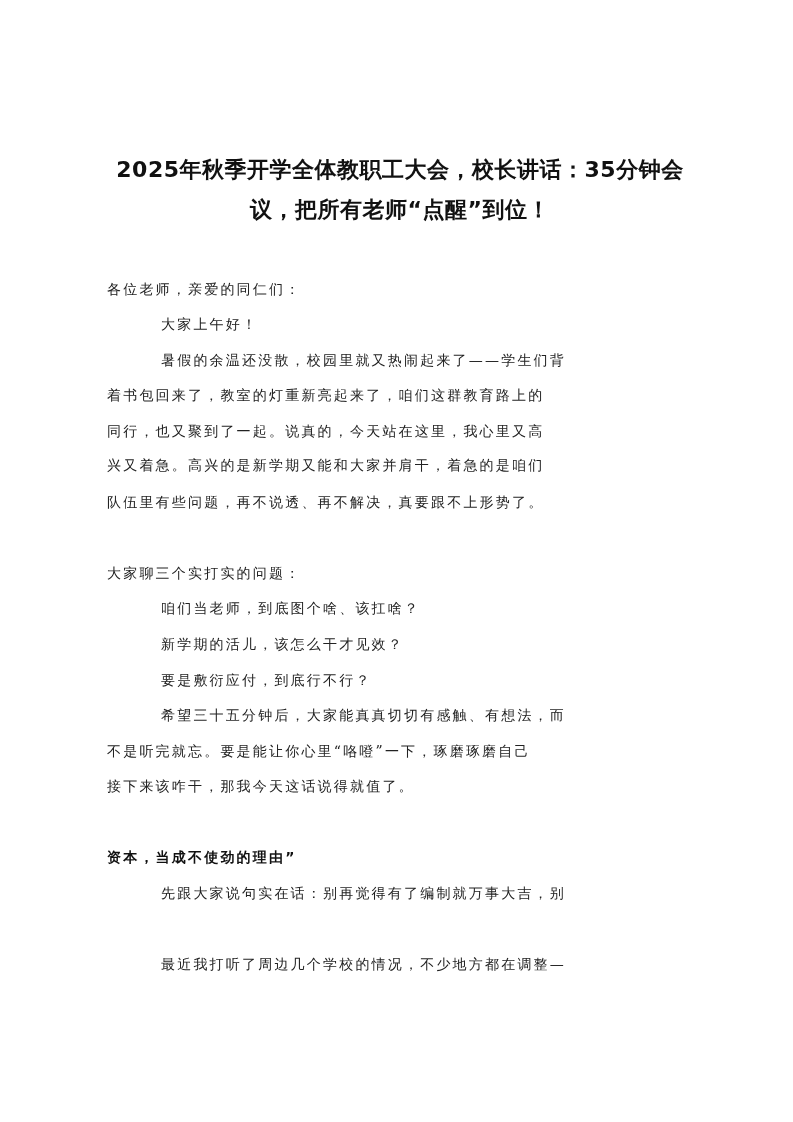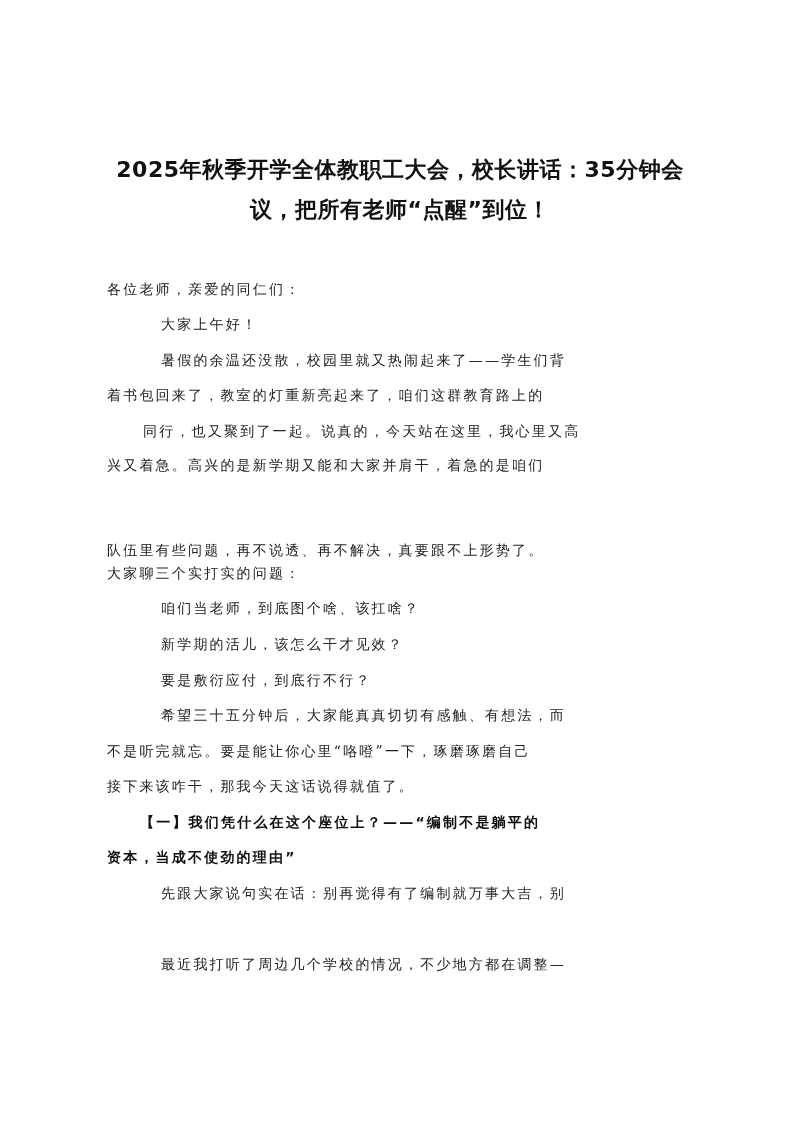--- a/index.html
+++ b/index.html
@@ -29,7 +29,7 @@
   <div class="line indent" style="top:312px;">大家上午好！</div>
   <div class="line indent" style="top:348px;">暑假的余温还没散，校园里就又热闹起来了——学生们背</div>
   <div class="line" style="top:383px;">着书包回来了，教室的灯重新亮起来了，咱们这群教育路上的</div>
-  <div class="line" style="top:419px;margin-left:36px;">同行，也又聚到了一起。说真的，今天站在这里，我心里又高</div>
+  <div class="line" style="top:419px;">同行，也又聚到了一起。说真的，今天站在这里，我心里又高</div>
   <div class="line" style="top:454px;font-family:Liberation Mono, monospace;">兴又着急。高兴的是新学期又能和大家并肩干，着急的是咱们</div>
   <div class="line" style="top:490px;margin-top:48px;">队伍里有些问题，再不说透、再不解决，真要跟不上形势了。</div>
   <div class="line" style="top:561px;">大家聊三个实打实的问题：</div>

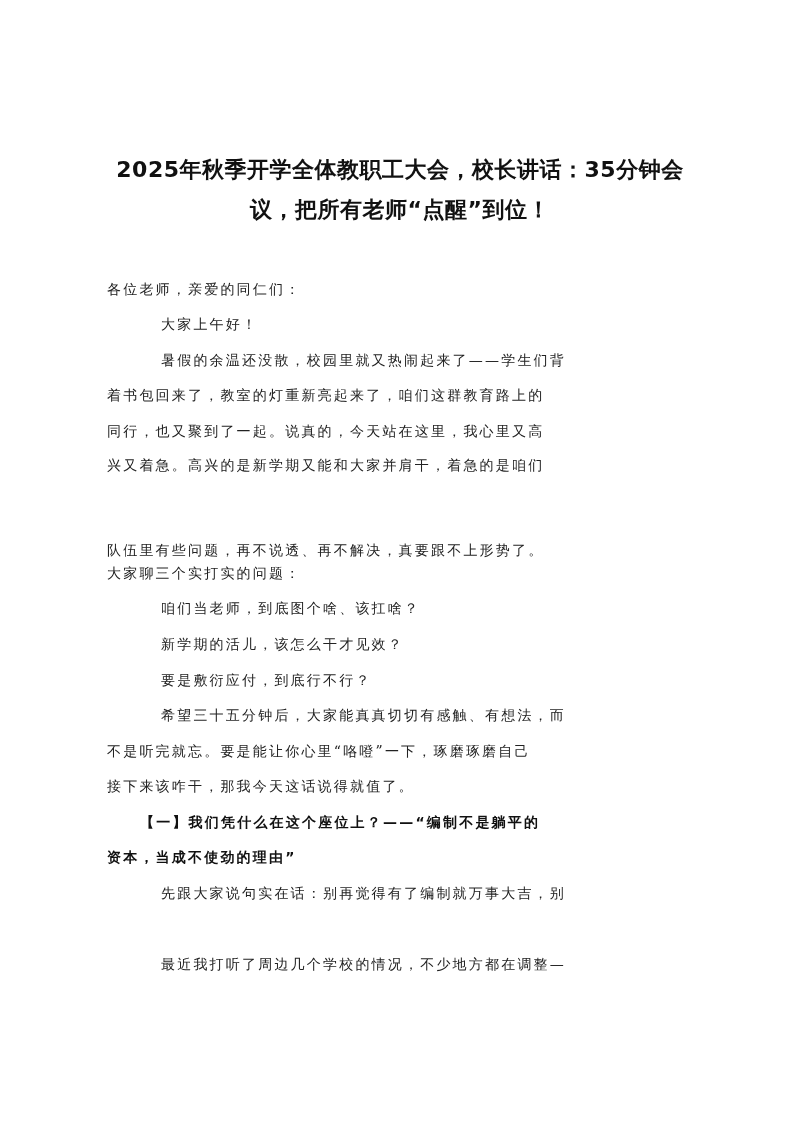--- a/index.html
+++ b/index.html
@@ -31,7 +31,7 @@
   <div class="line" style="top:383px;">着书包回来了，教室的灯重新亮起来了，咱们这群教育路上的</div>
   <div class="line" style="top:419px;">同行，也又聚到了一起。说真的，今天站在这里，我心里又高</div>
   <div class="line" style="top:454px;font-family:Liberation Mono, monospace;">兴又着急。高兴的是新学期又能和大家并肩干，着急的是咱们</div>
-  <div class="line" style="top:490px;margin-top:48px;">队伍里有些问题，再不说透、再不解决，真要跟不上形势了。</div>
+  <div class="line" style="top:490px;">队伍里有些问题，再不说透、再不解决，真要跟不上形势了。</div>
   <div class="line" style="top:561px;">大家聊三个实打实的问题：</div>
   <div class="line indent" style="top:596px;">咱们当老师，到底图个啥、该扛啥？</div>
   <div class="line indent" style="top:632px;">新学期的活儿，该怎么干才见效？</div>

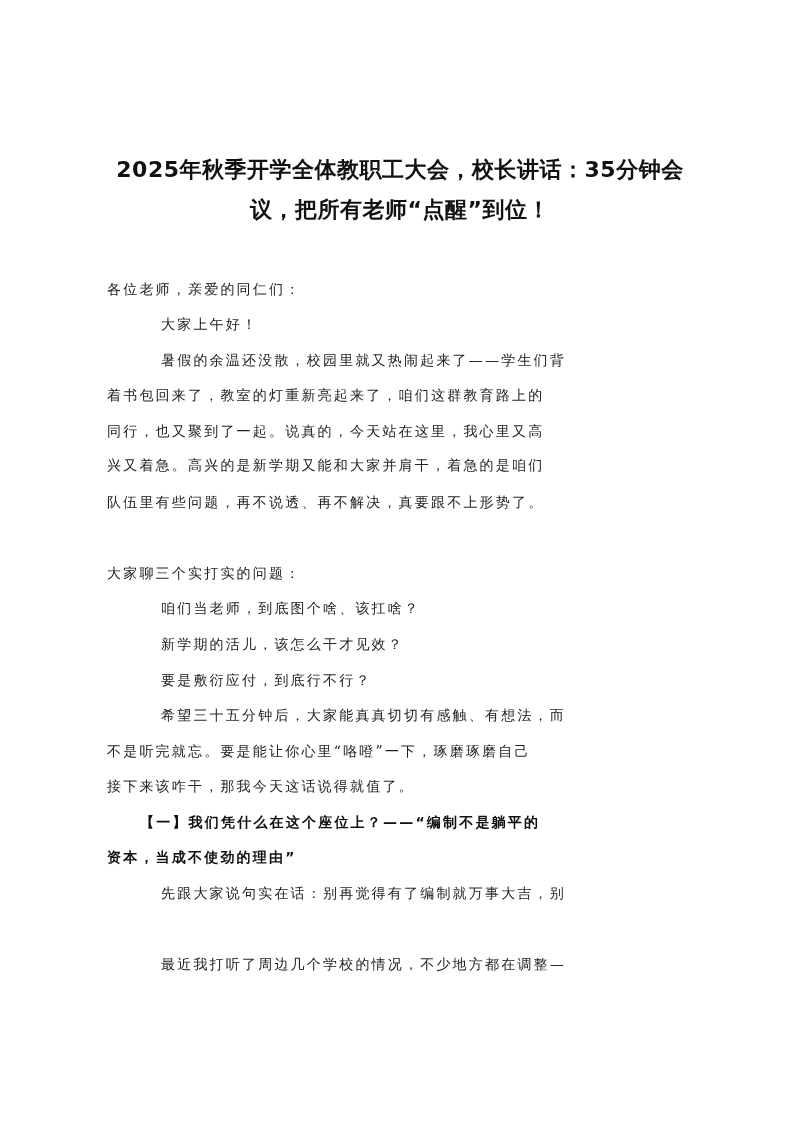--- a/index.html
+++ b/index.html
@@ -39,7 +39,6 @@
   <div class="line indent" style="top:703px;">希望三十五分钟后，大家能真真切切有感触、有想法，而</div>
   <div class="line" style="top:739px;">不是听完就忘。要是能让你心里“咯噔”一下，琢磨琢磨自己</div>
   <div class="line" style="top:774px;">接下来该咋干，那我今天这话说得就值了。</div>
-  <div class="line indent bold" style="top:810px;left:140px;">【一】我们凭什么在这个座位上？——“编制不是躺平的</div>
   <div class="line bold" style="top:845px;">资本，当成不使劲的理由”</div>
   <div class="line indent" style="top:881px;">先跟大家说句实在话：别再觉得有了编制就万事大吉，别</div>
   <div class="line indent" style="top:952px;">最近我打听了周边几个学校的情况，不少地方都在调整—</div>

